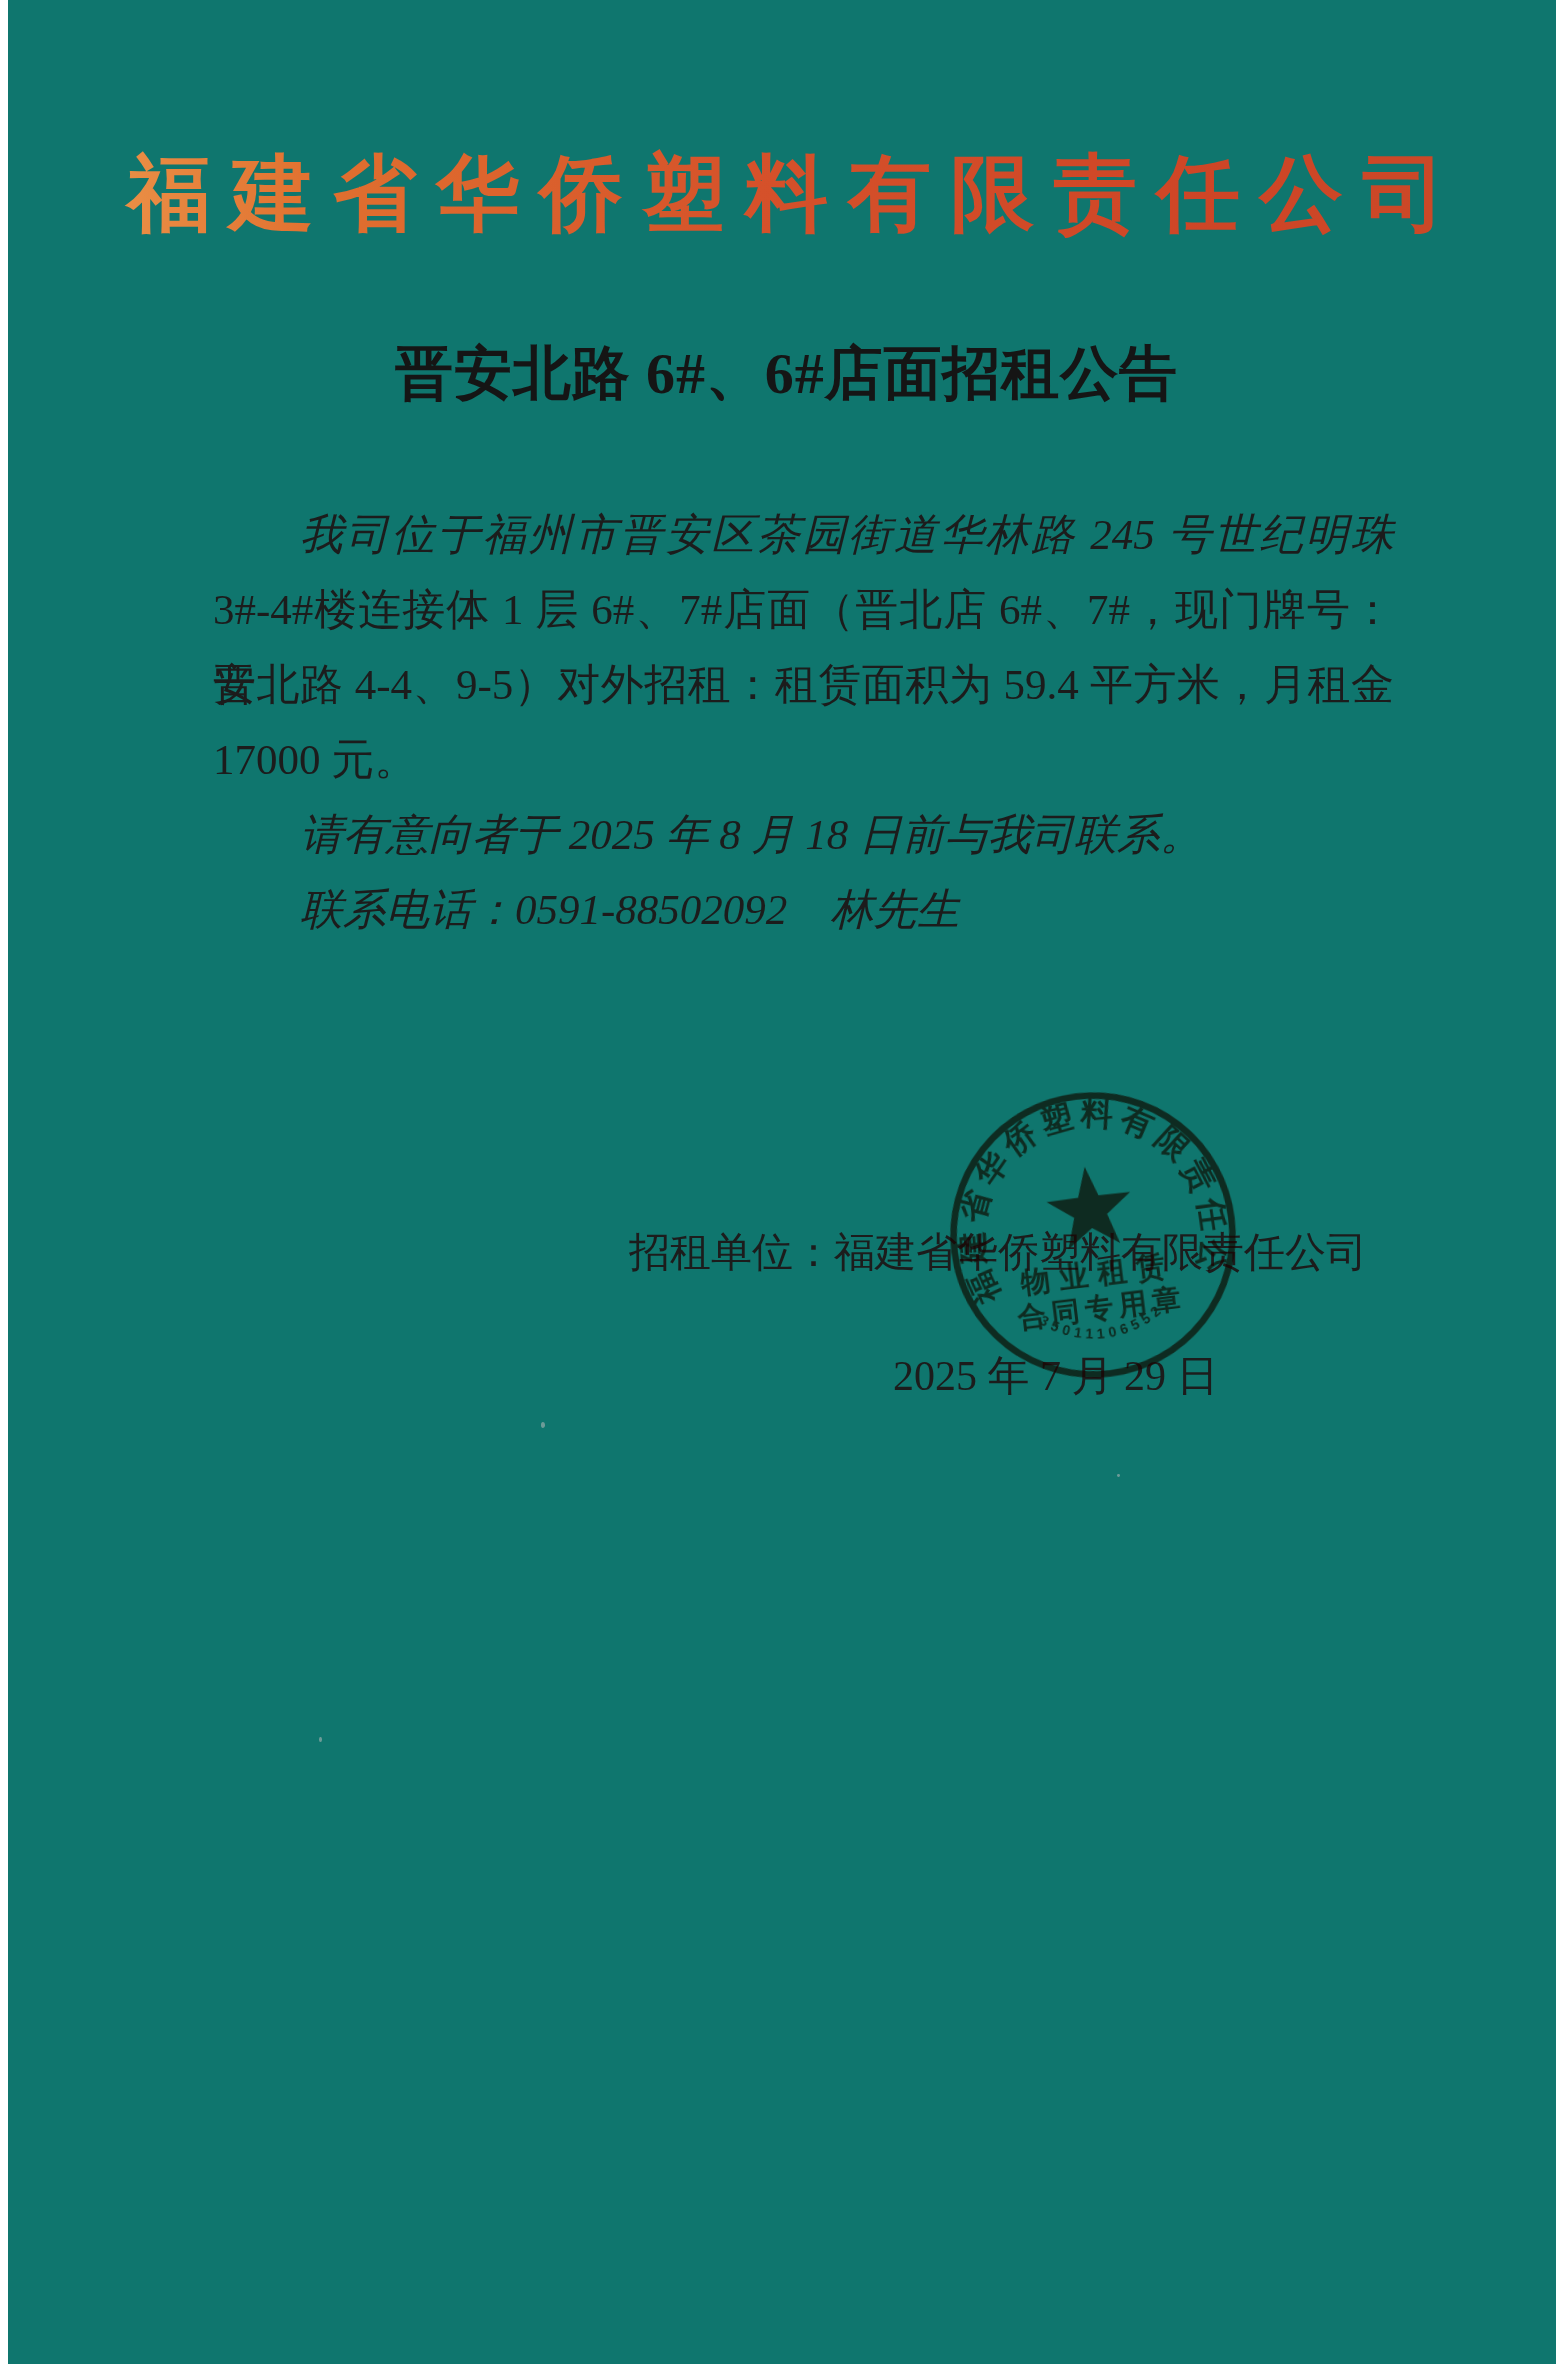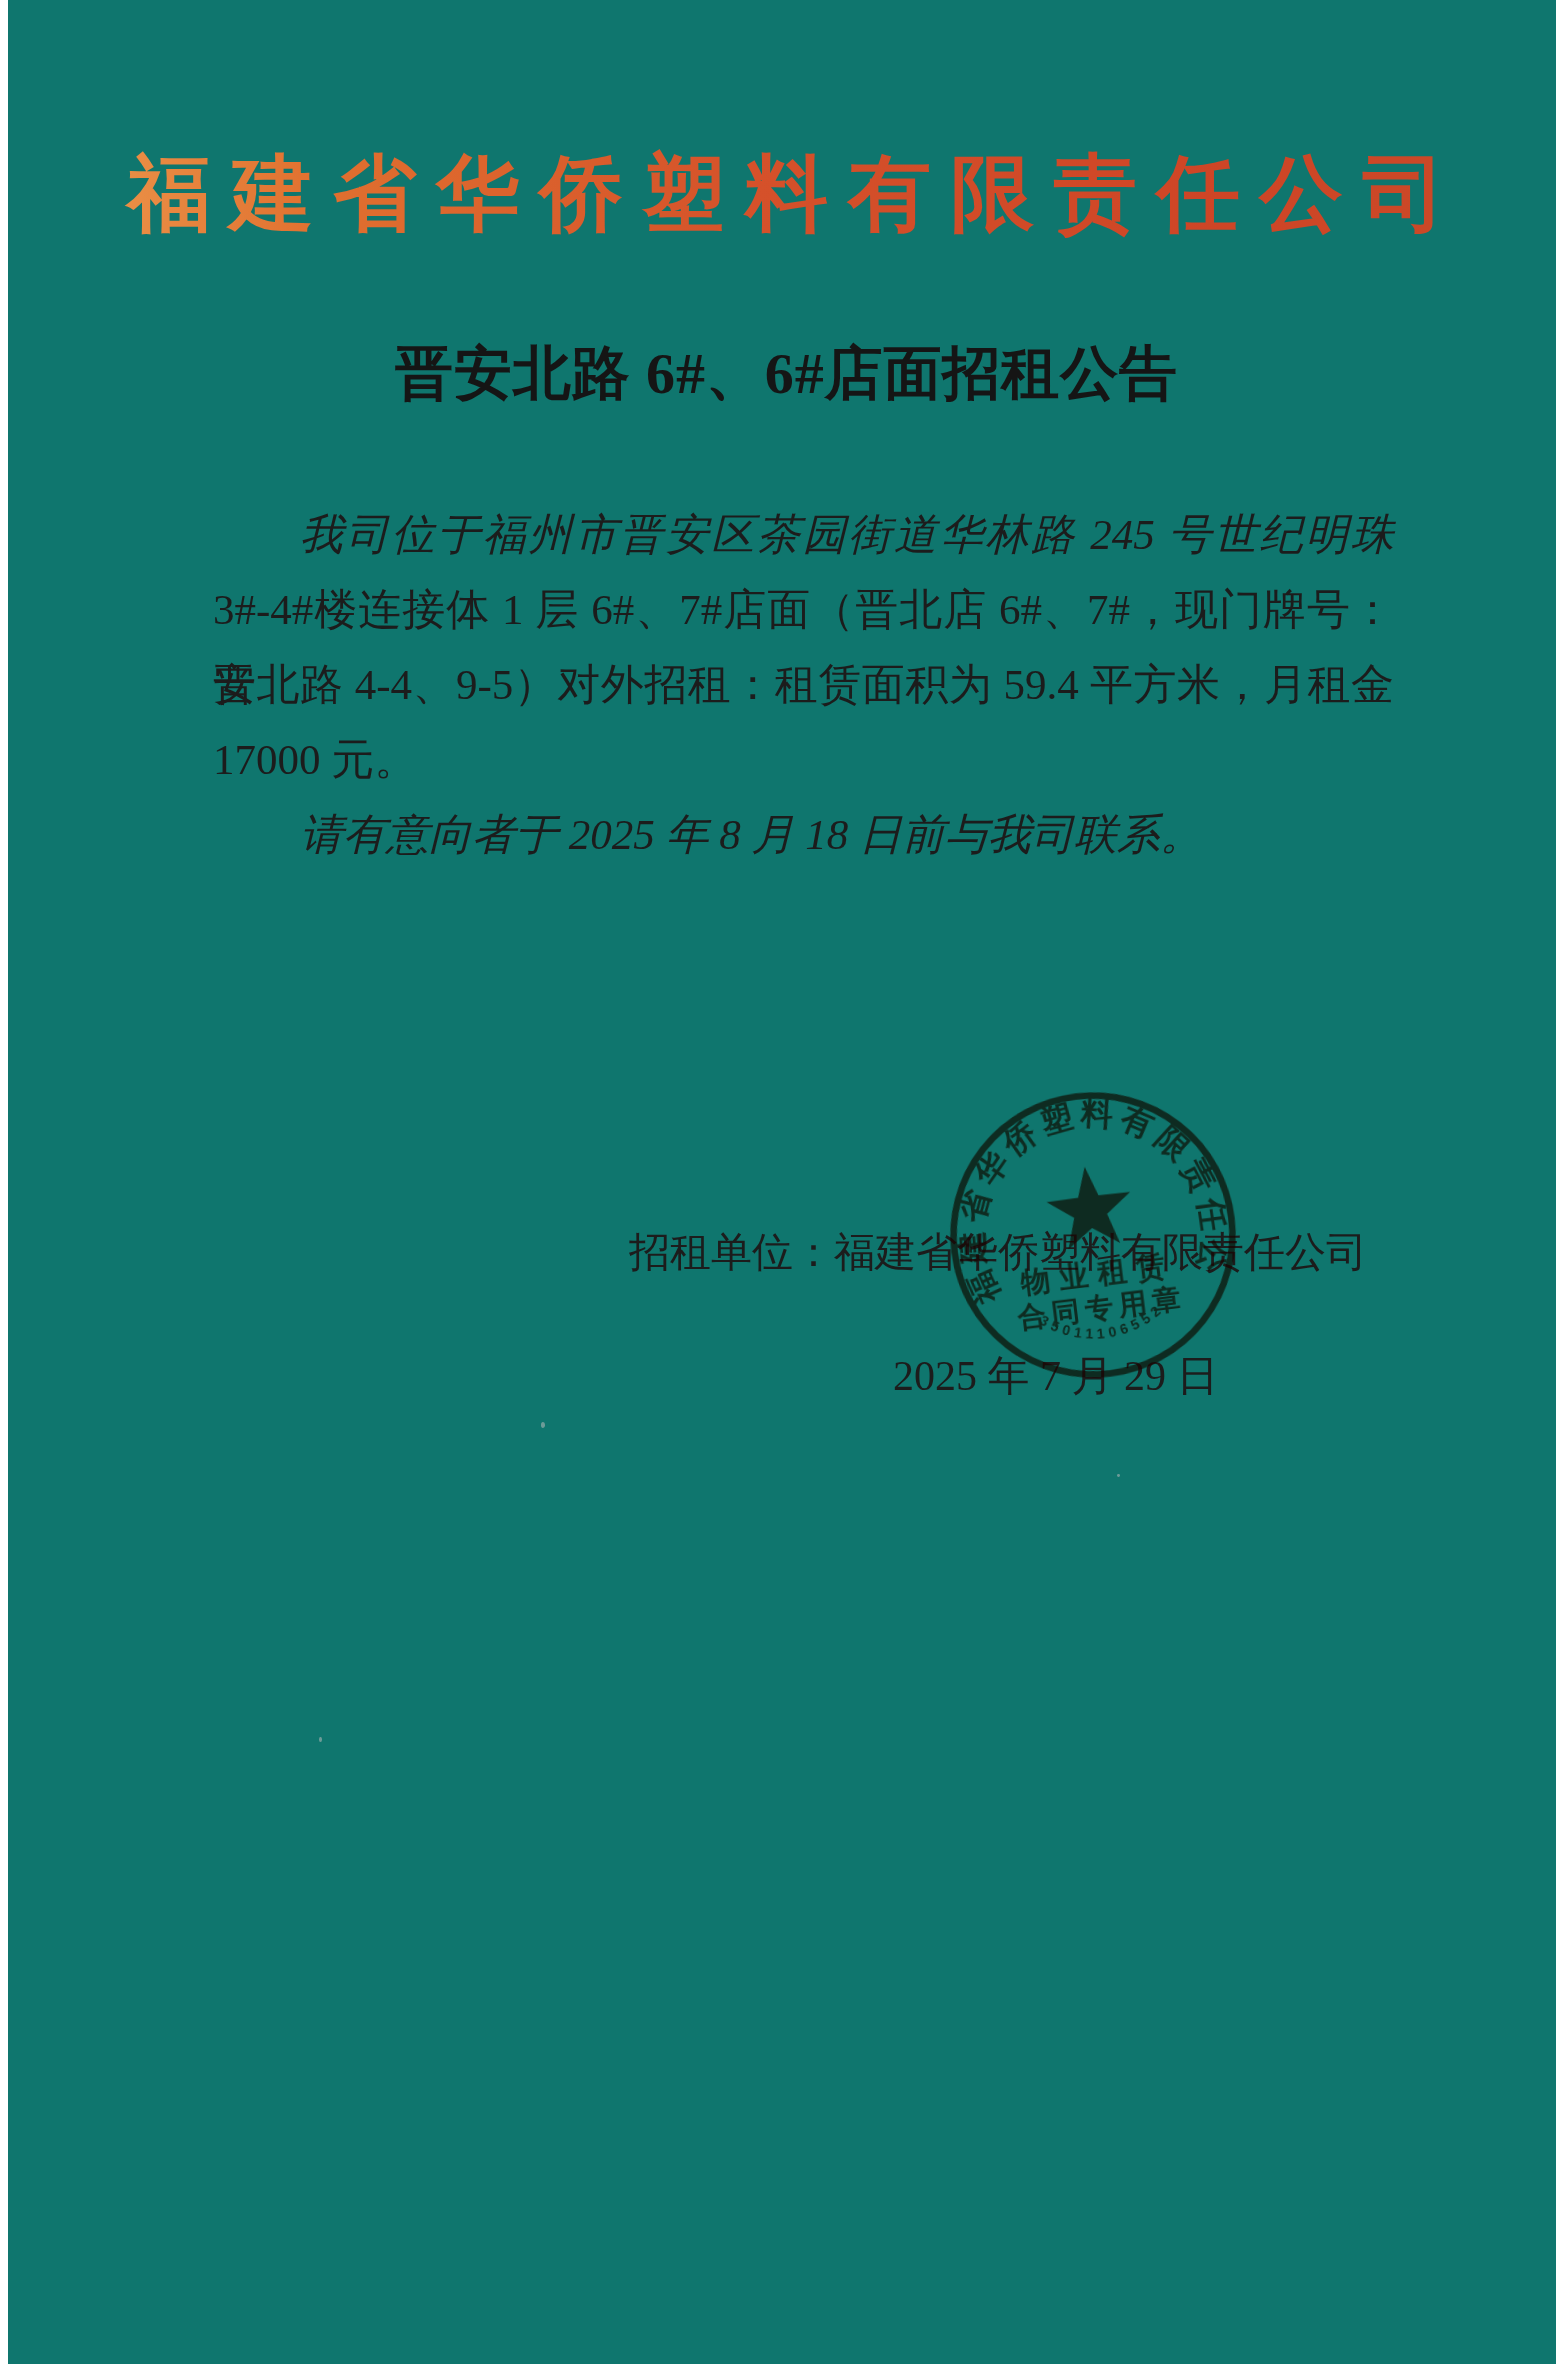--- a/index.html
+++ b/index.html
@@ -110,6 +110,7 @@
     <div class="text-line just">安北路 4-4、9-5）对外招租：租赁面积为 59.4 平方米，月租金</div>
     <div class="text-line">17000 元。</div>
     <div class="text-line indent">请有意向者于 2025 年 8 月 18 日前与我司联系。</div>
+    <div class="text-line indent">联系电话：0591-88502092　林先生</div>
   </div>
 
   <div class="signature-line">招租单位：福建省华侨塑料有限责任公司</div>

